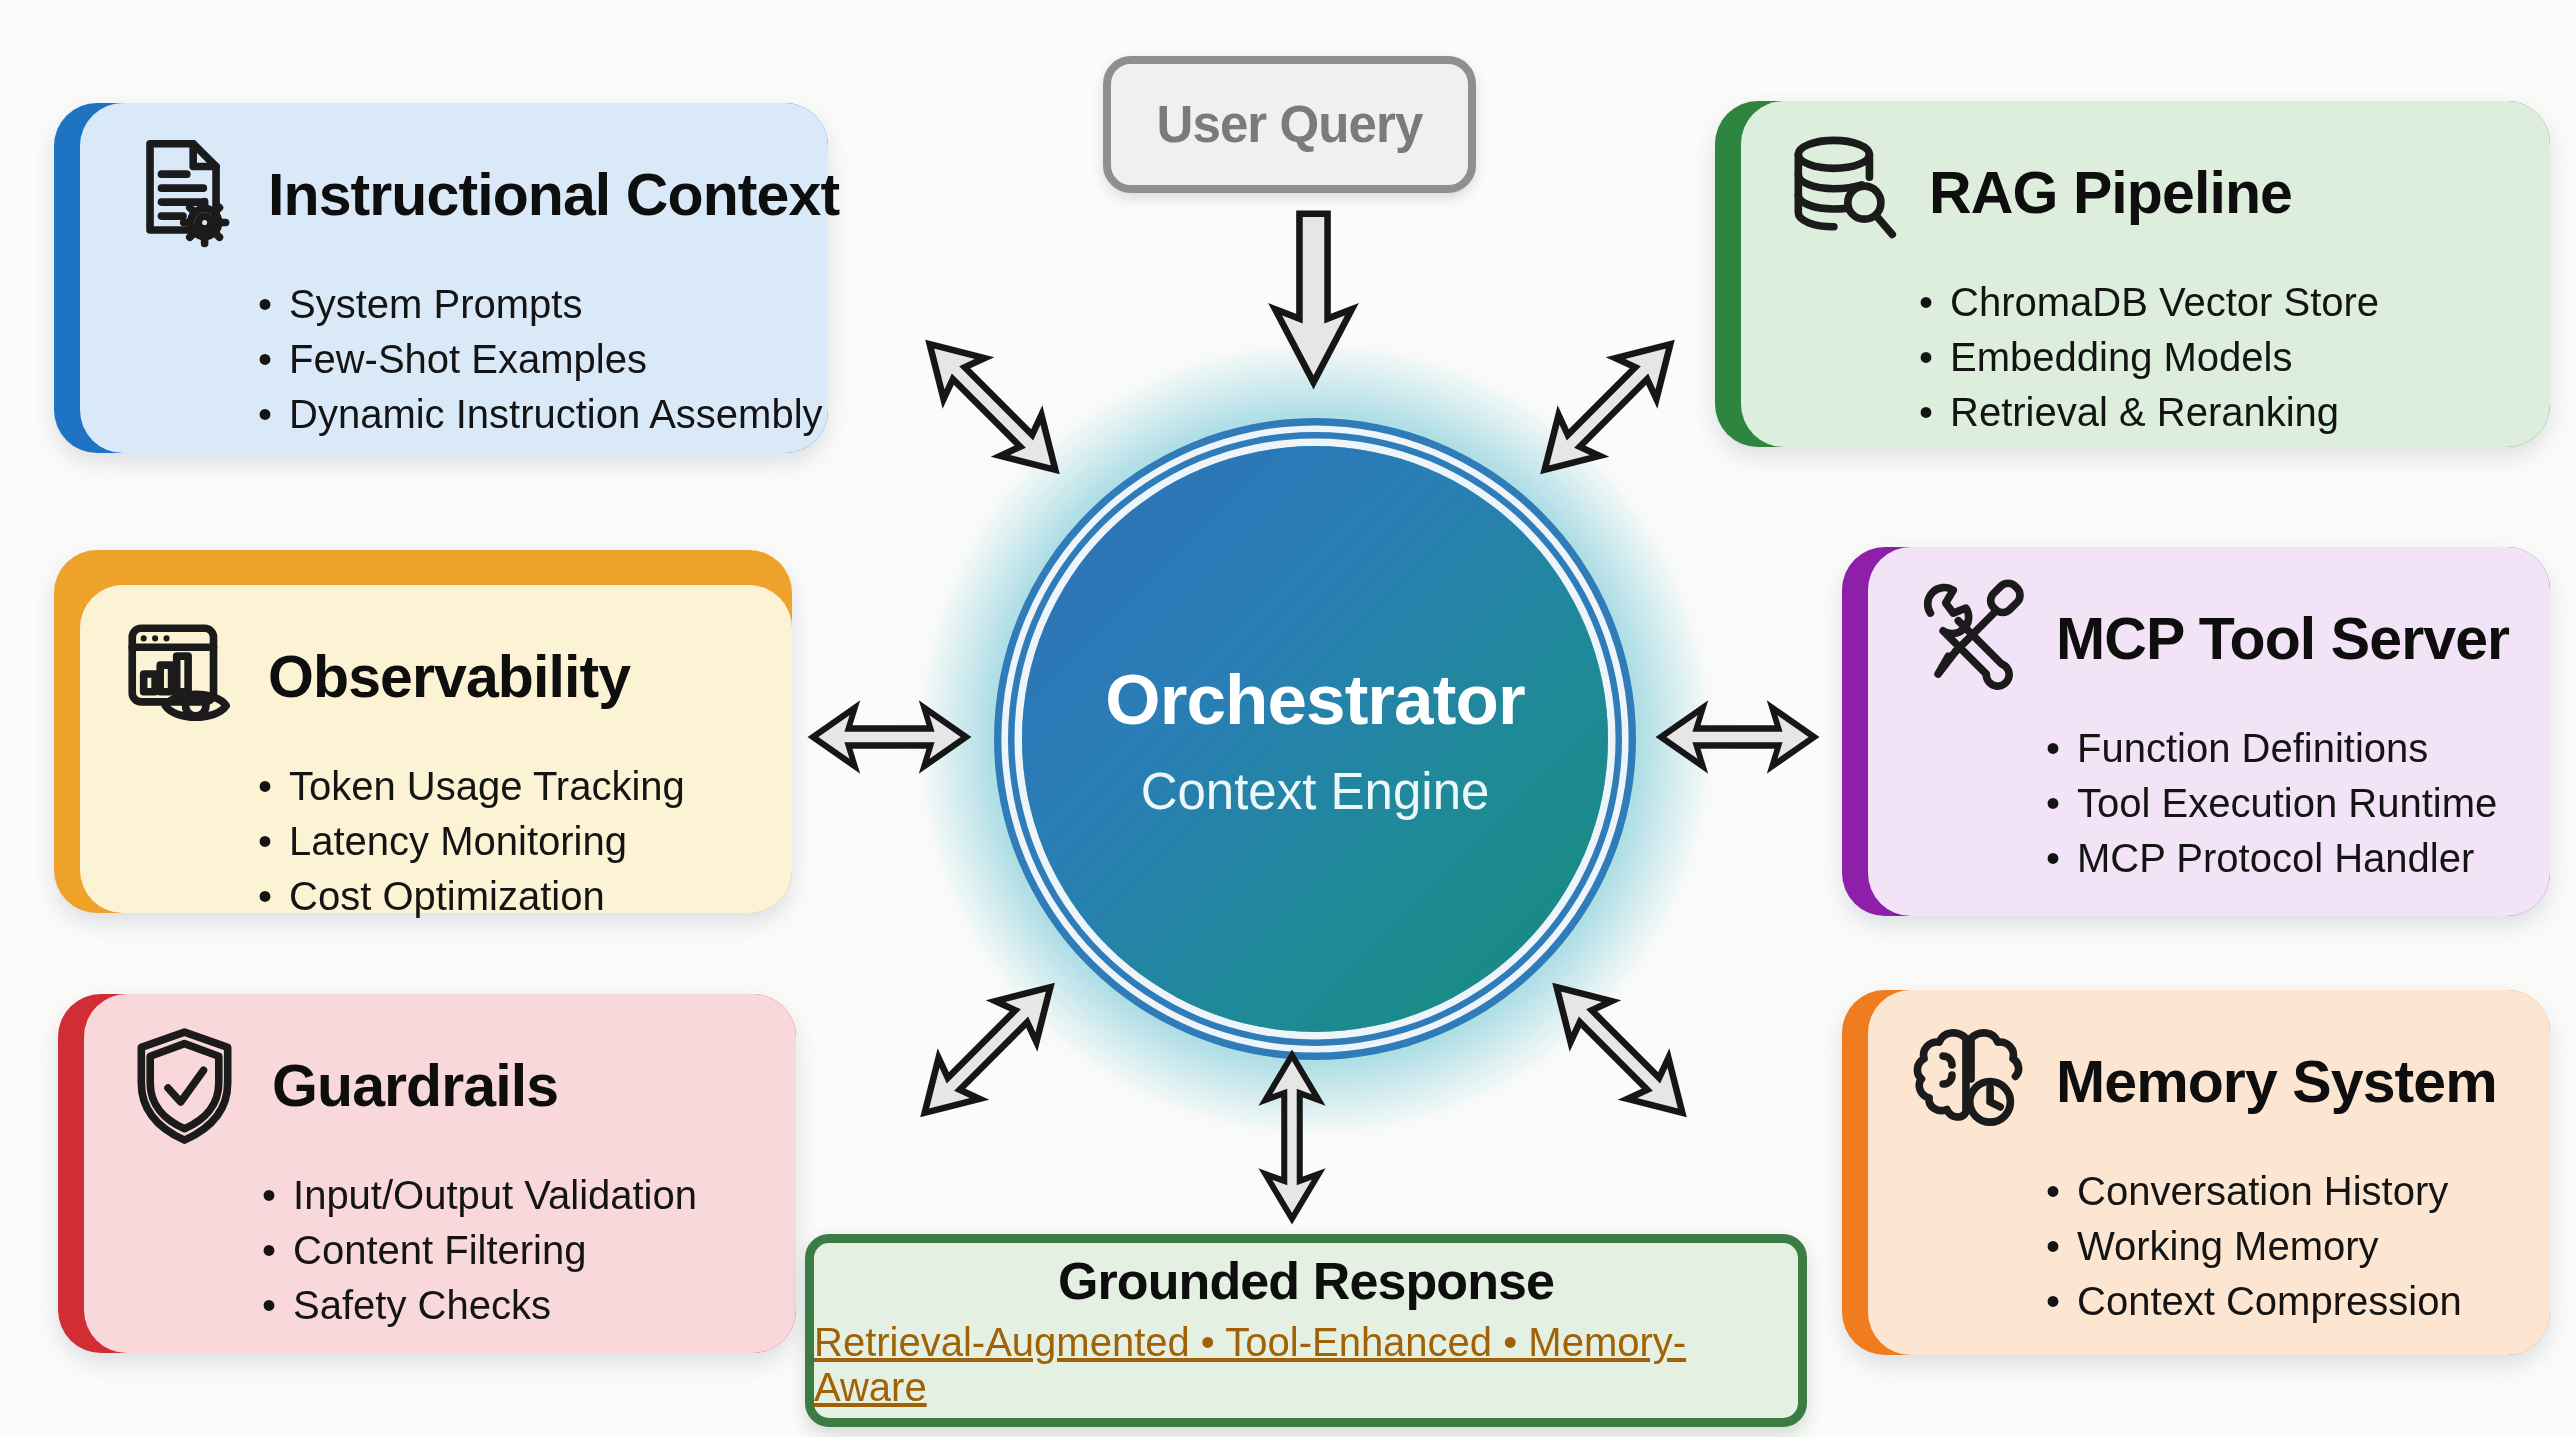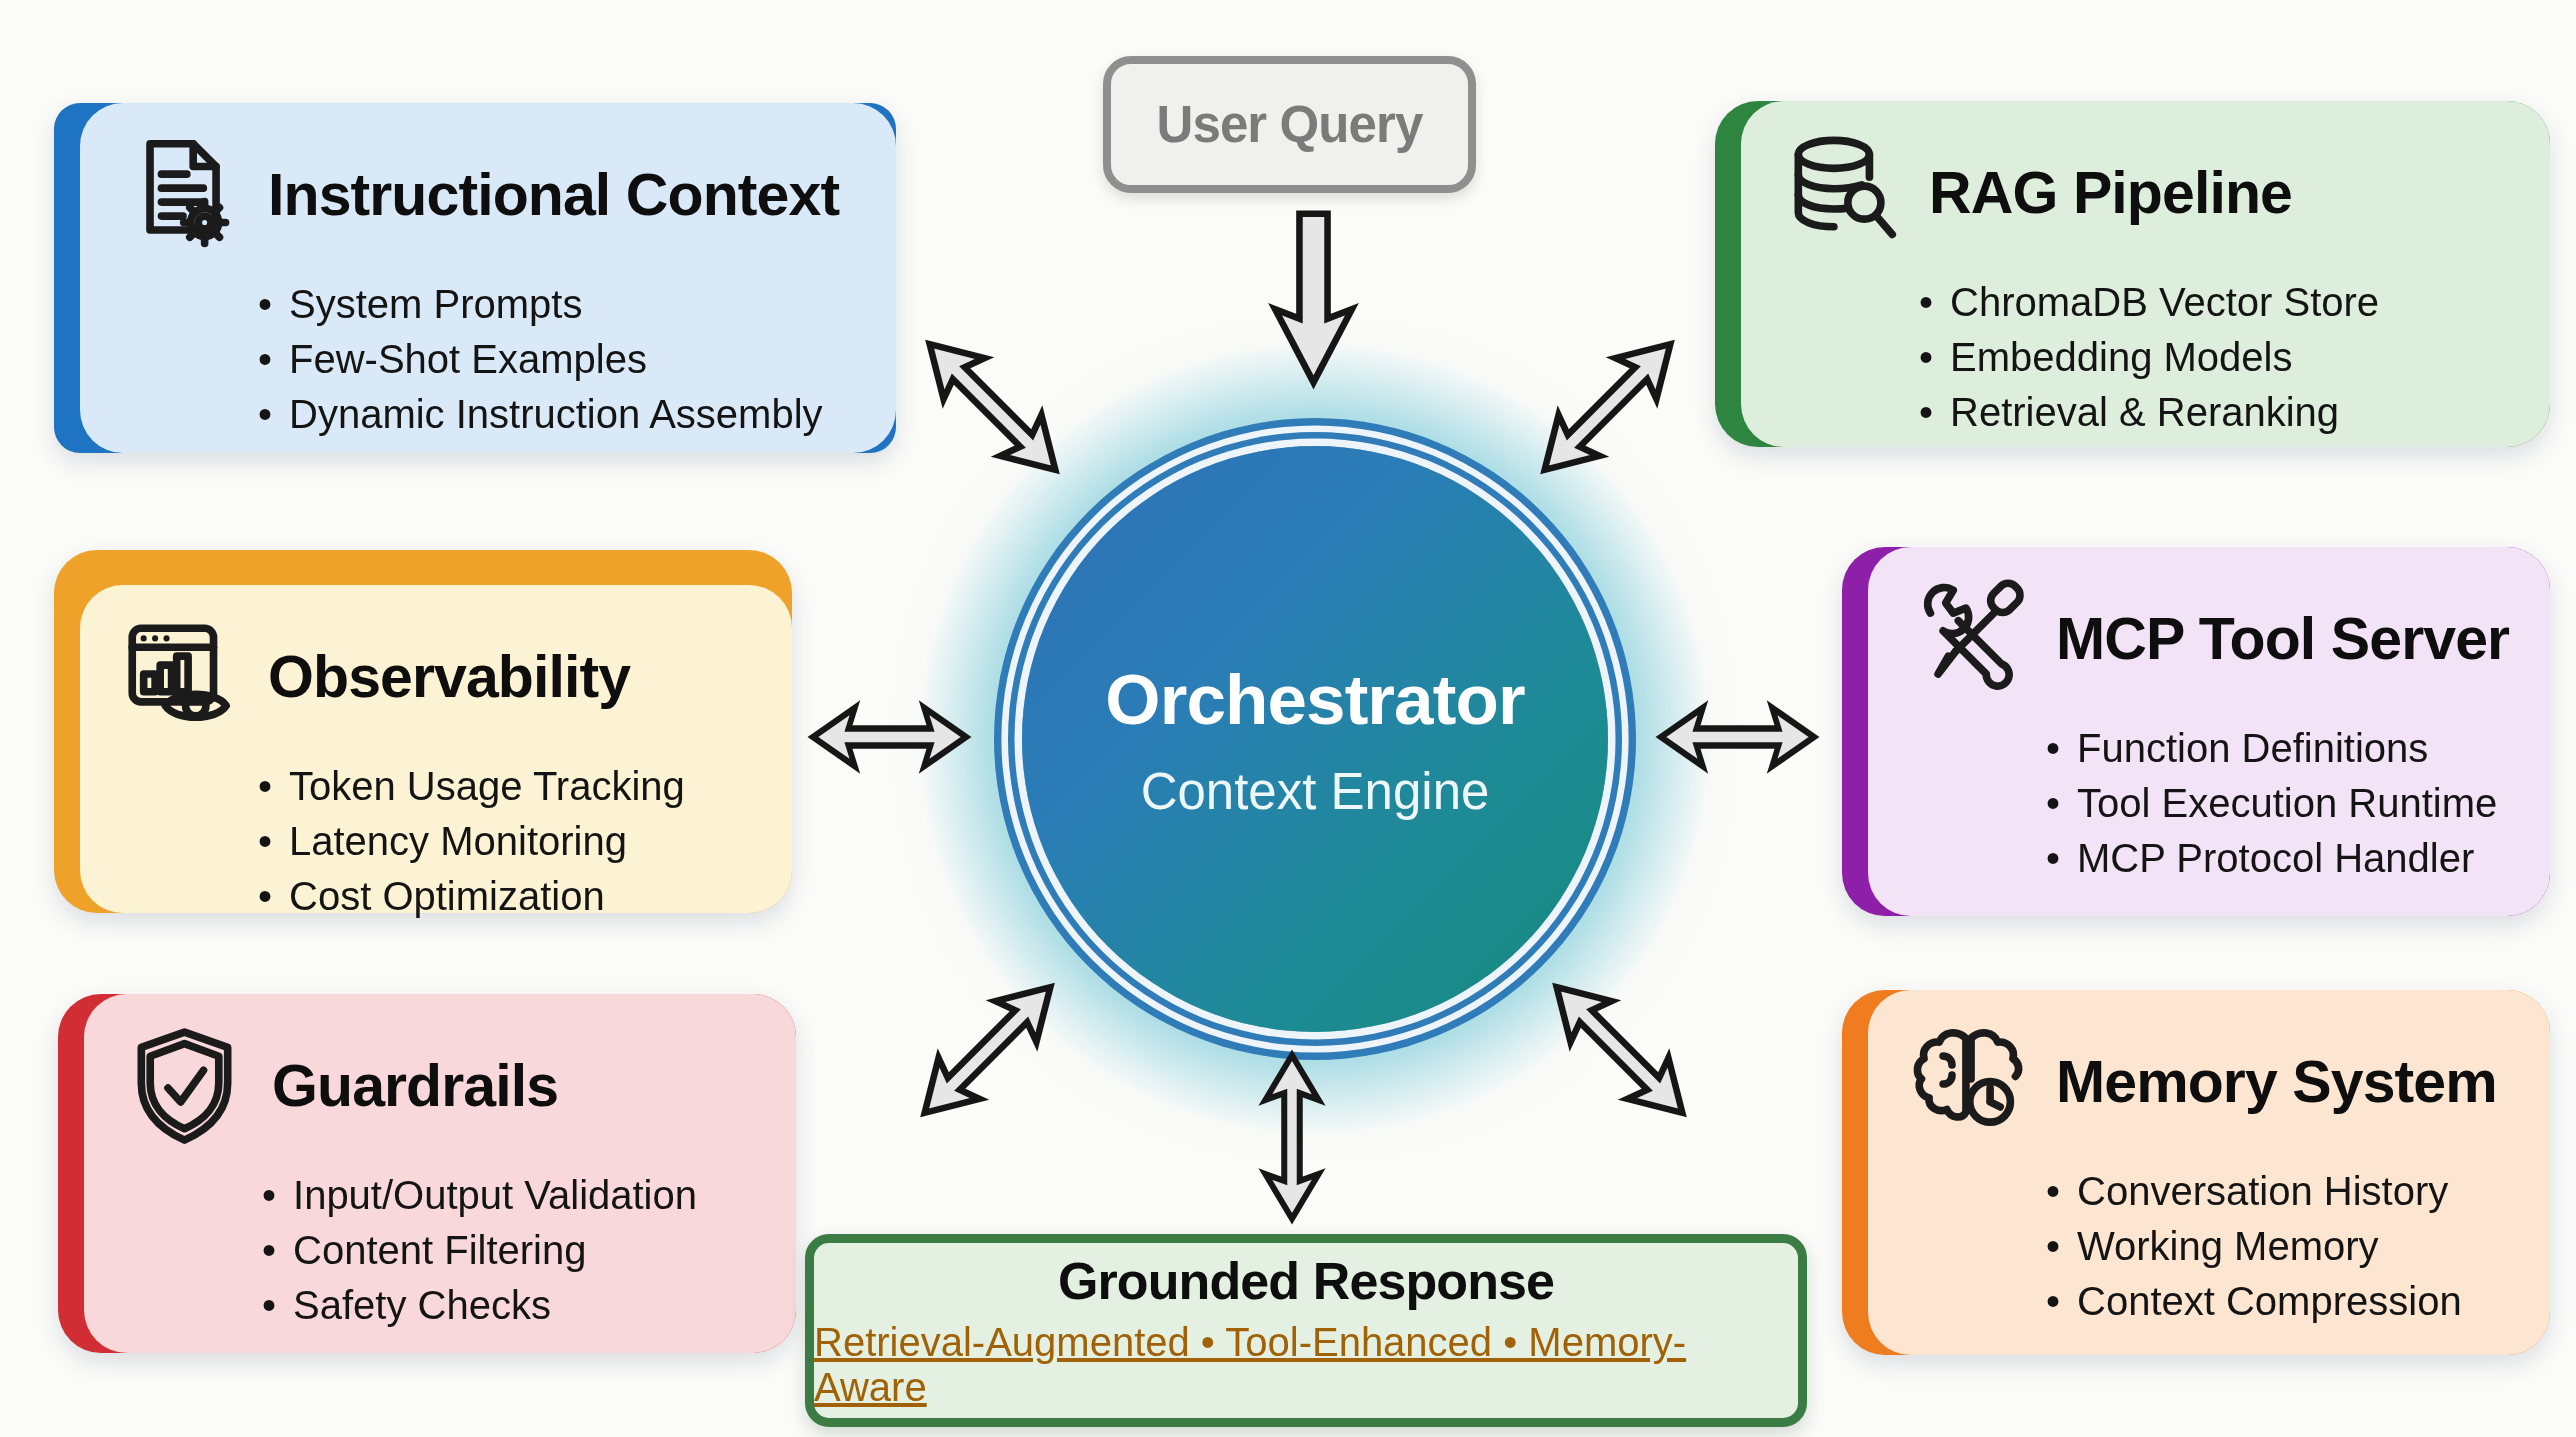--- a/index.html
+++ b/index.html
@@ -20,7 +20,7 @@
   .bullets { list-style:none; margin:19px 0 0 141px; }
   .bullets li { font-size:40px; line-height:55px; color:#141414; white-space:nowrap; }
   .bullets li::before { content:"•"; margin-right:17px; }
-  .card-tl { left:54px;  top:103px;  width:842px; height:350px;border-radius:26px; }
+  .card-tl { left:54px;  top:103px;  width:774px; height:350px; }
   .card-ml { left:54px;  top:550px;  width:738px; height:363px; }
   .card-bl { left:58px;  top:994px; width:738px; height:359px; }
   .card-tr { left:1715px; top:101px;  width:835px; height:346px; }

